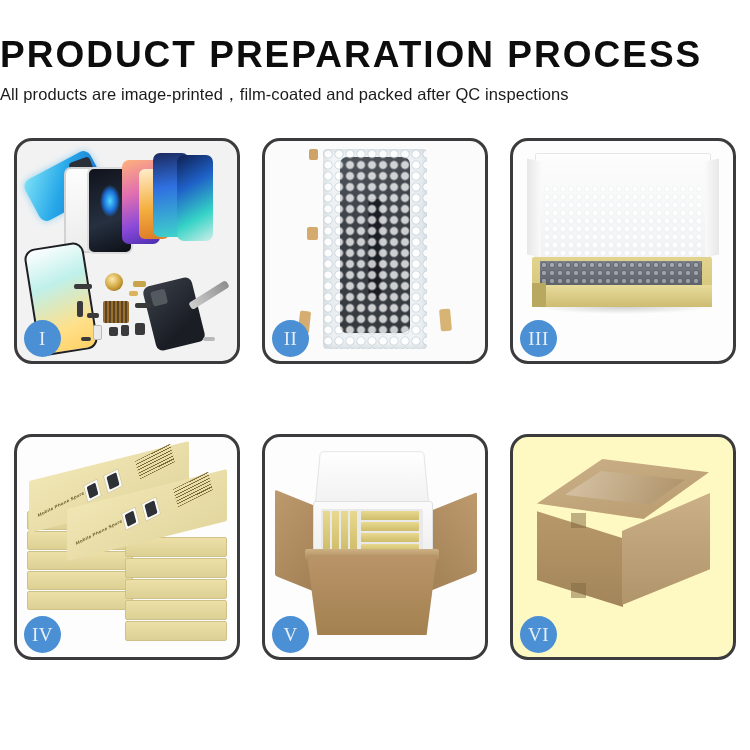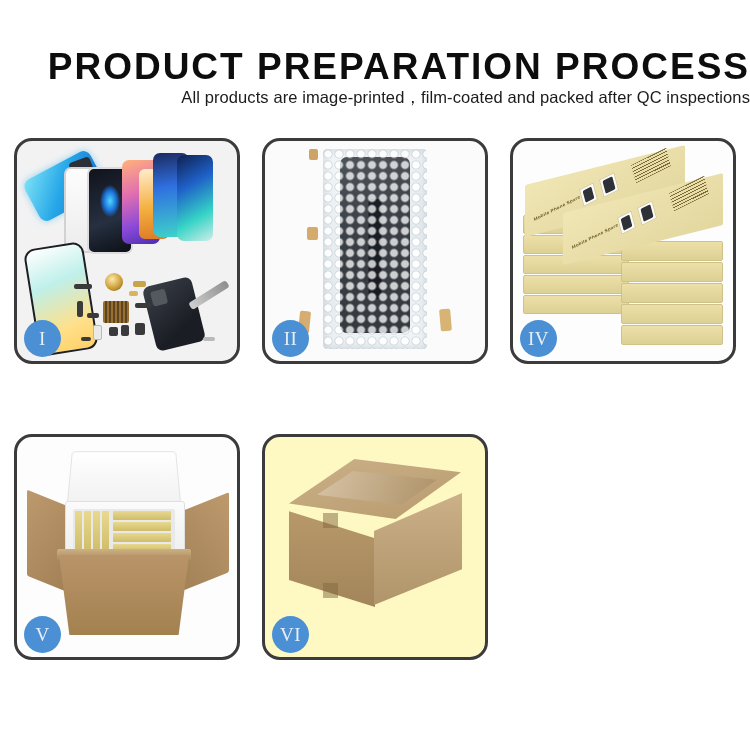--- a/index.html
+++ b/index.html
@@ -13,7 +13,7 @@
   .page{width:750px;height:750px;position:relative;}
 
   
-  .header{padding-top:48px;text-align:right;}
+  .header{padding-top:36px;text-align:left;}
   .title{
     font-size:37px;font-weight:700;letter-spacing:2.0px;
     color:#0d0d0d;line-height:1.05;white-space:nowrap;

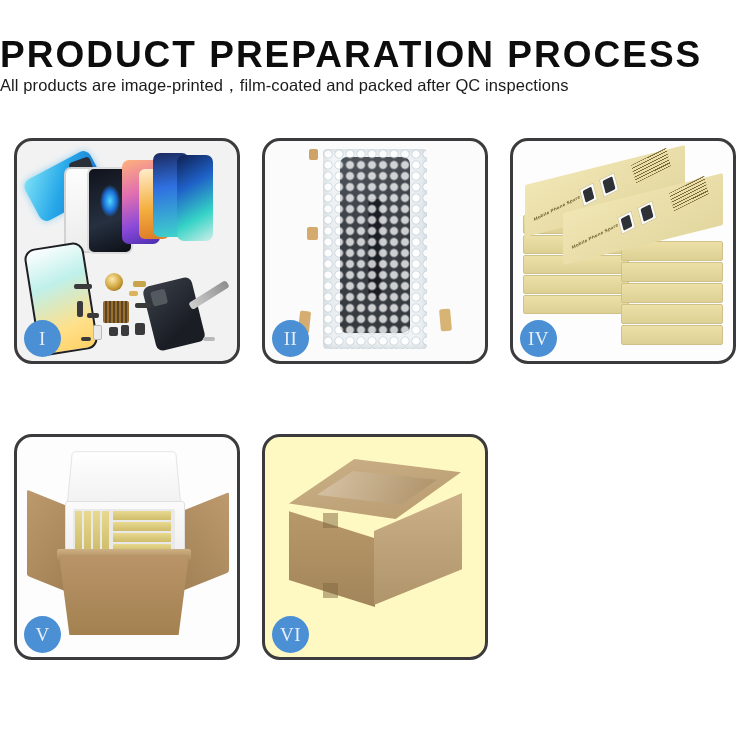--- a/index.html
+++ b/index.html
@@ -19,7 +19,7 @@
     color:#0d0d0d;line-height:1.05;white-space:nowrap;
   }
   .subtitle{
-    font-size:16.5px;font-weight:400;
+    margin-top:9px;font-size:16.5px;font-weight:400;
     color:#1b1b1b;letter-spacing:.1px;white-space:nowrap;
   }
 

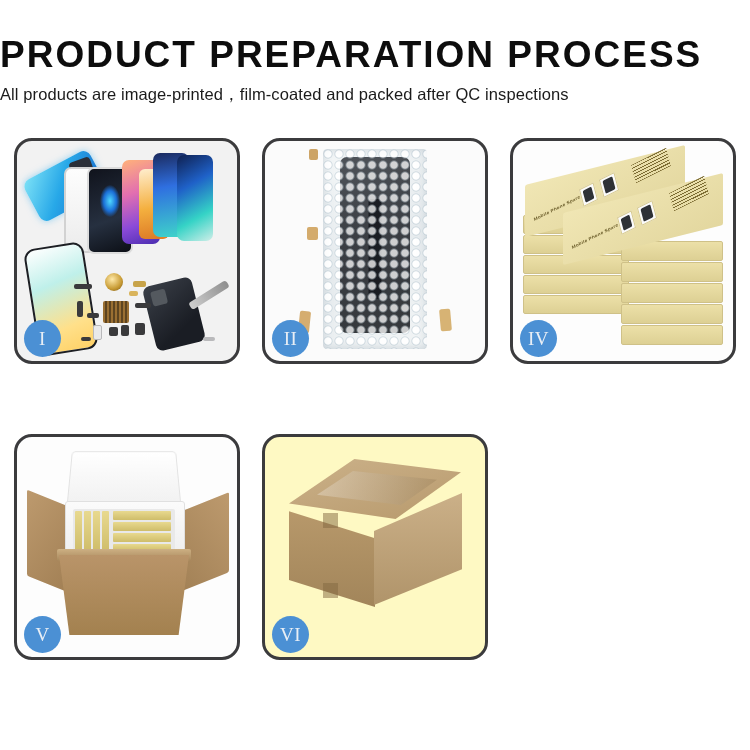--- a/index.html
+++ b/index.html
@@ -356,6 +356,18 @@
       <div class="badge">II</div>
     </div>
 
+    <div class="panel p3">
+      <div class="photo">
+        <div class="m3lid"></div>
+        <div class="m3foam"></div>
+        <div class="m3base"></div>
+        <div class="m3fill"></div>
+        <div class="m3front"></div>
+        <div class="m3tab"></div>
+        <div class="m3shadow"></div>
+      </div>
+      <div class="badge">III</div>
+    </div>
 
     <div class="panel p4">
       <div class="photo">

